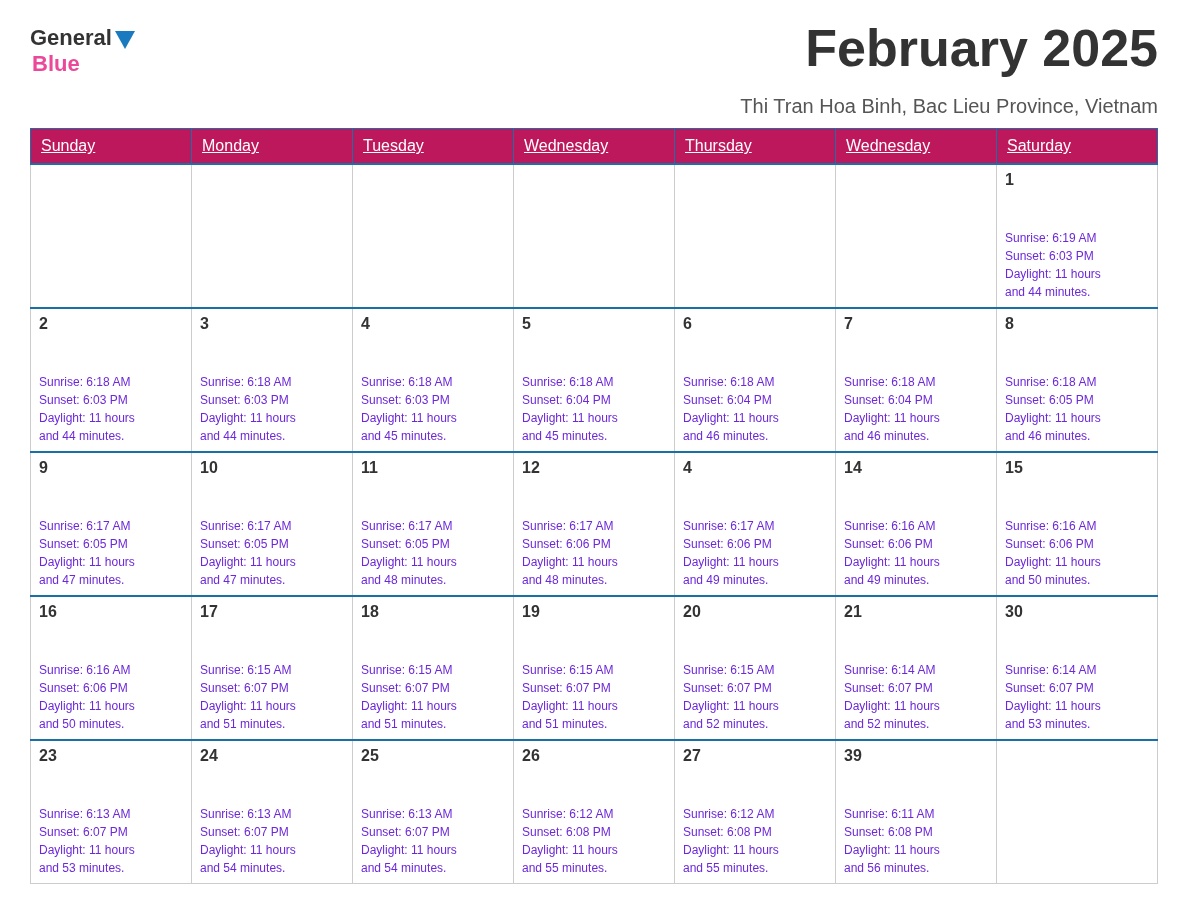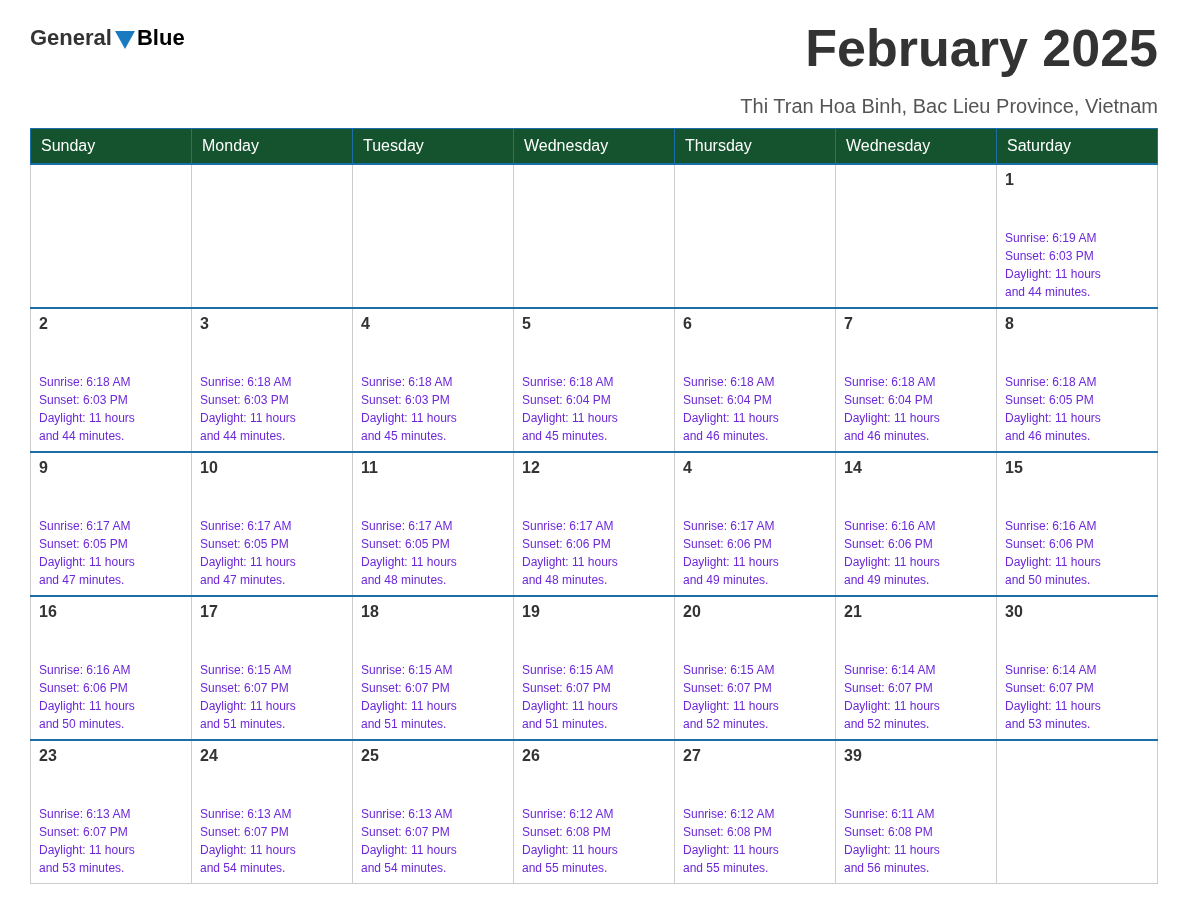--- a/index.html
+++ b/index.html
@@ -19,7 +19,7 @@
     }
     .logo {
       display: flex;
-      flex-direction: row;
+      flex-direction: column;
       align-items: flex-start;
       padding-top: 5px;
     }

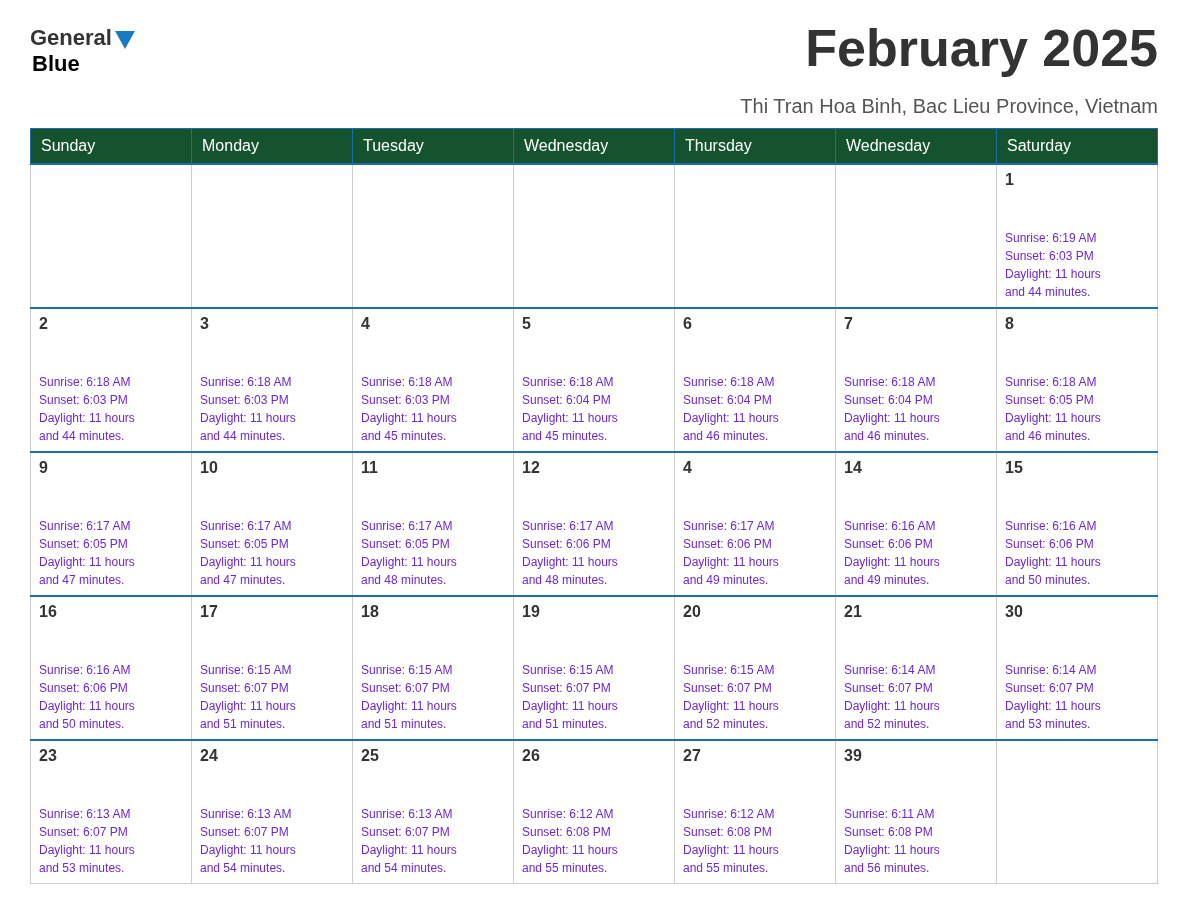--- a/index.html
+++ b/index.html
@@ -44,7 +44,7 @@
     .logo-blue {
       font-size: 22px;
       font-weight: bold;
-      color: #000000;
+      color: #ec4899;
       margin-left: 2px;
     }
     .title-section {

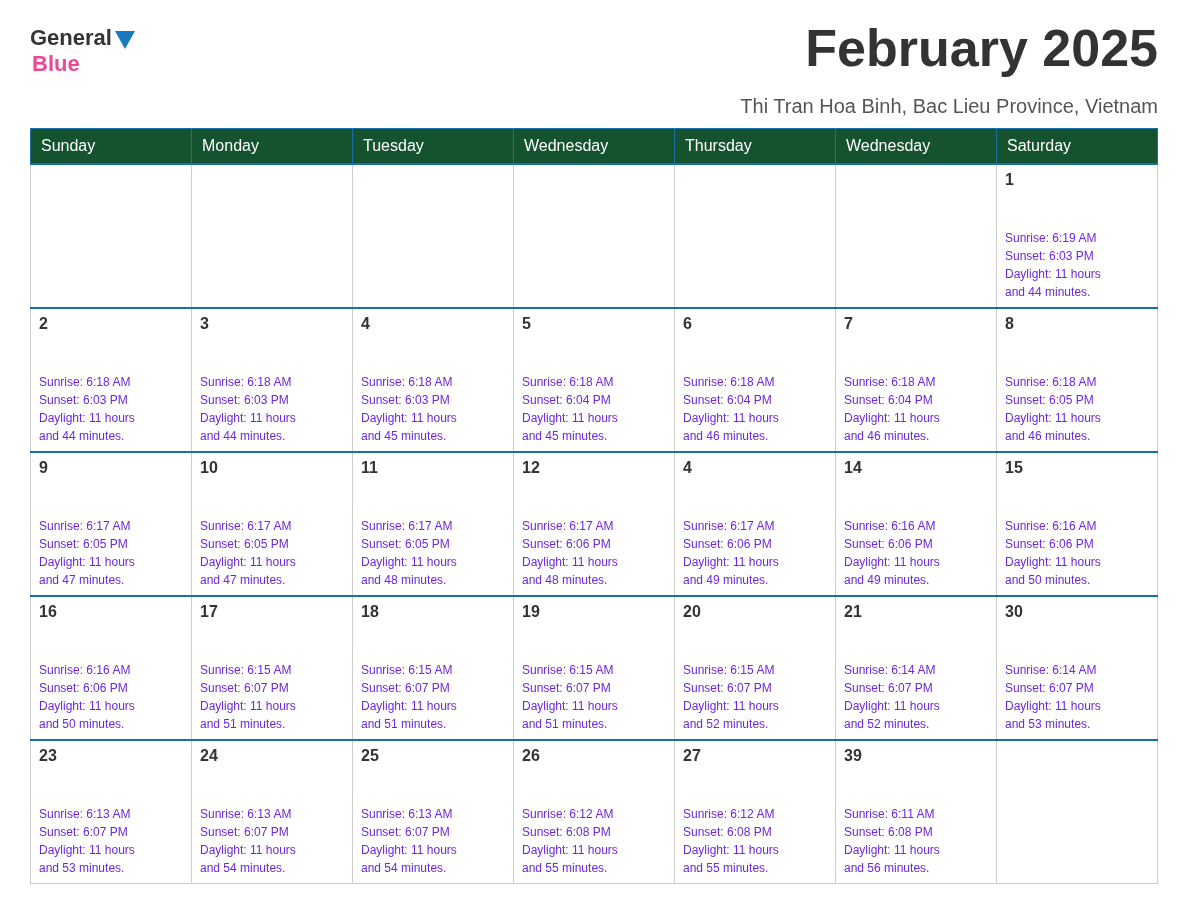--- a/index.html
+++ b/index.html
@@ -68,13 +68,14 @@
       margin-top: 10px;
     }
     .calendar th {
-      background-color: #14532d;
+      background-color: #be185d;
       color: #fff;
       font-size: 16px;
       font-weight: normal;
       padding: 8px 10px;
       text-align: left;
       border: 1px solid #1a6fa8;
+      text-decoration: underline;
     }
     .calendar td {
       vertical-align: top;

